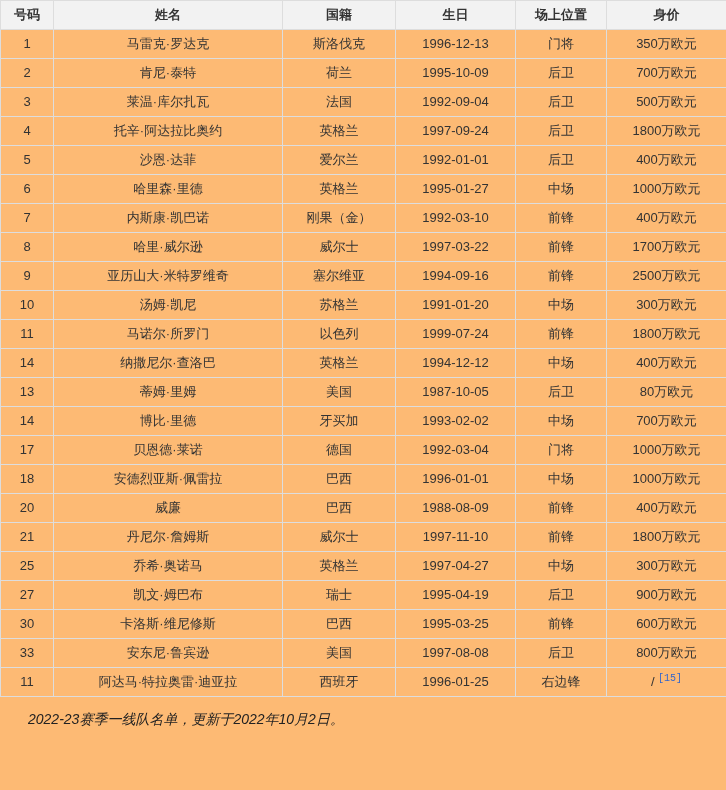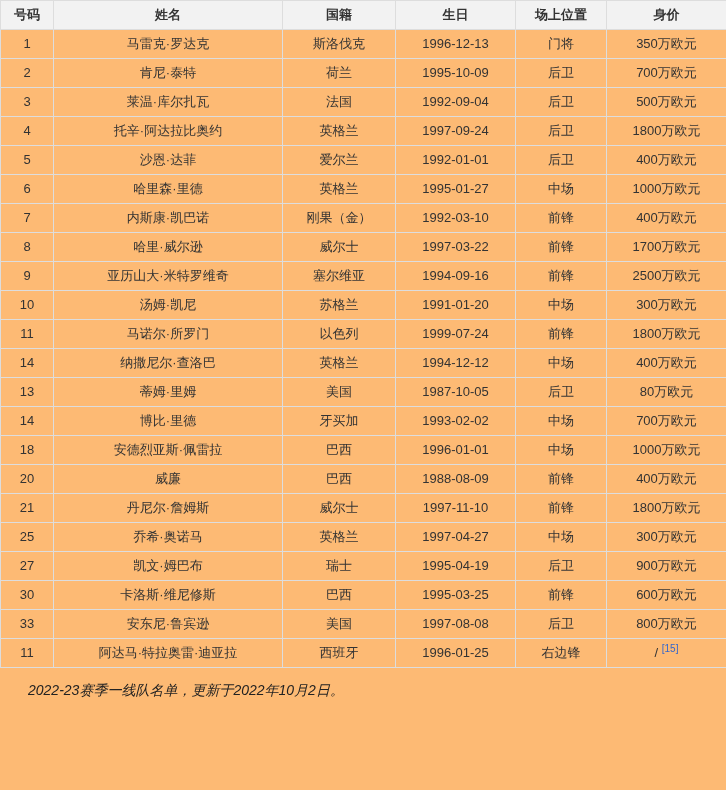--- a/index.html
+++ b/index.html
@@ -187,6 +187,14 @@
           <td>700万欧元</td>
         </tr>
         <tr>
+          <td>17</td>
+          <td>贝恩德·莱诺</td>
+          <td>德国</td>
+          <td>1992-03-04</td>
+          <td>门将</td>
+          <td>1000万欧元</td>
+        </tr>
+        <tr>
           <td>18</td>
           <td>安德烈亚斯·佩雷拉</td>
           <td>巴西</td>

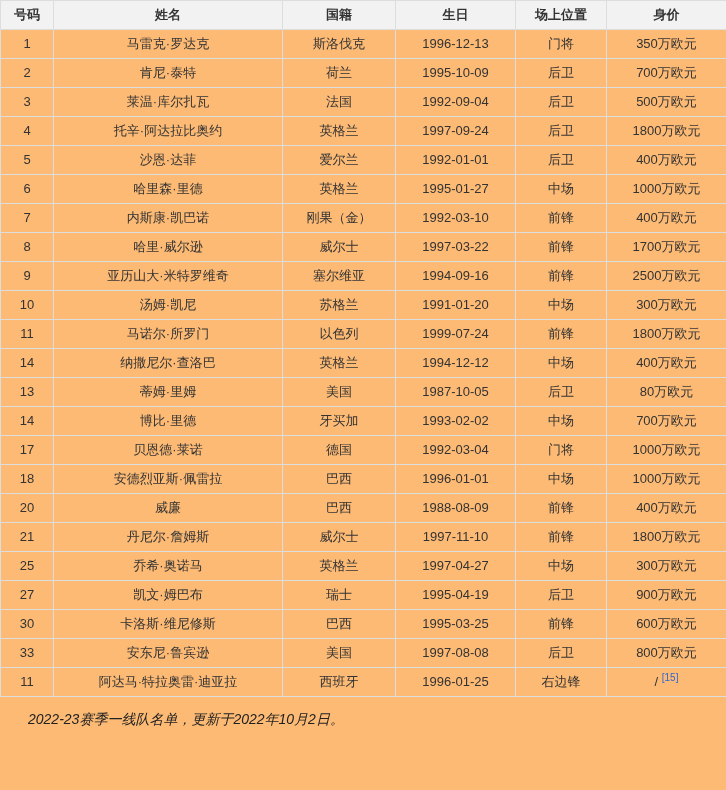--- a/index.html
+++ b/index.html
@@ -41,6 +41,7 @@
     line-height: 0;
     color: #3366cc;
     cursor: pointer;
+    font-family: Liberation Mono, monospace;
   }
   .caption {
     margin: 14px 16px 0 28px;

